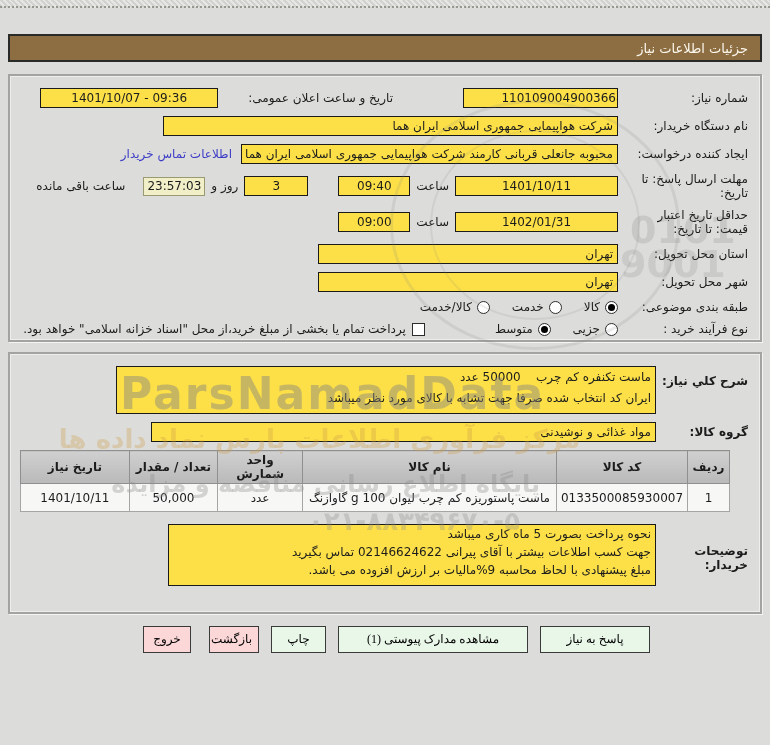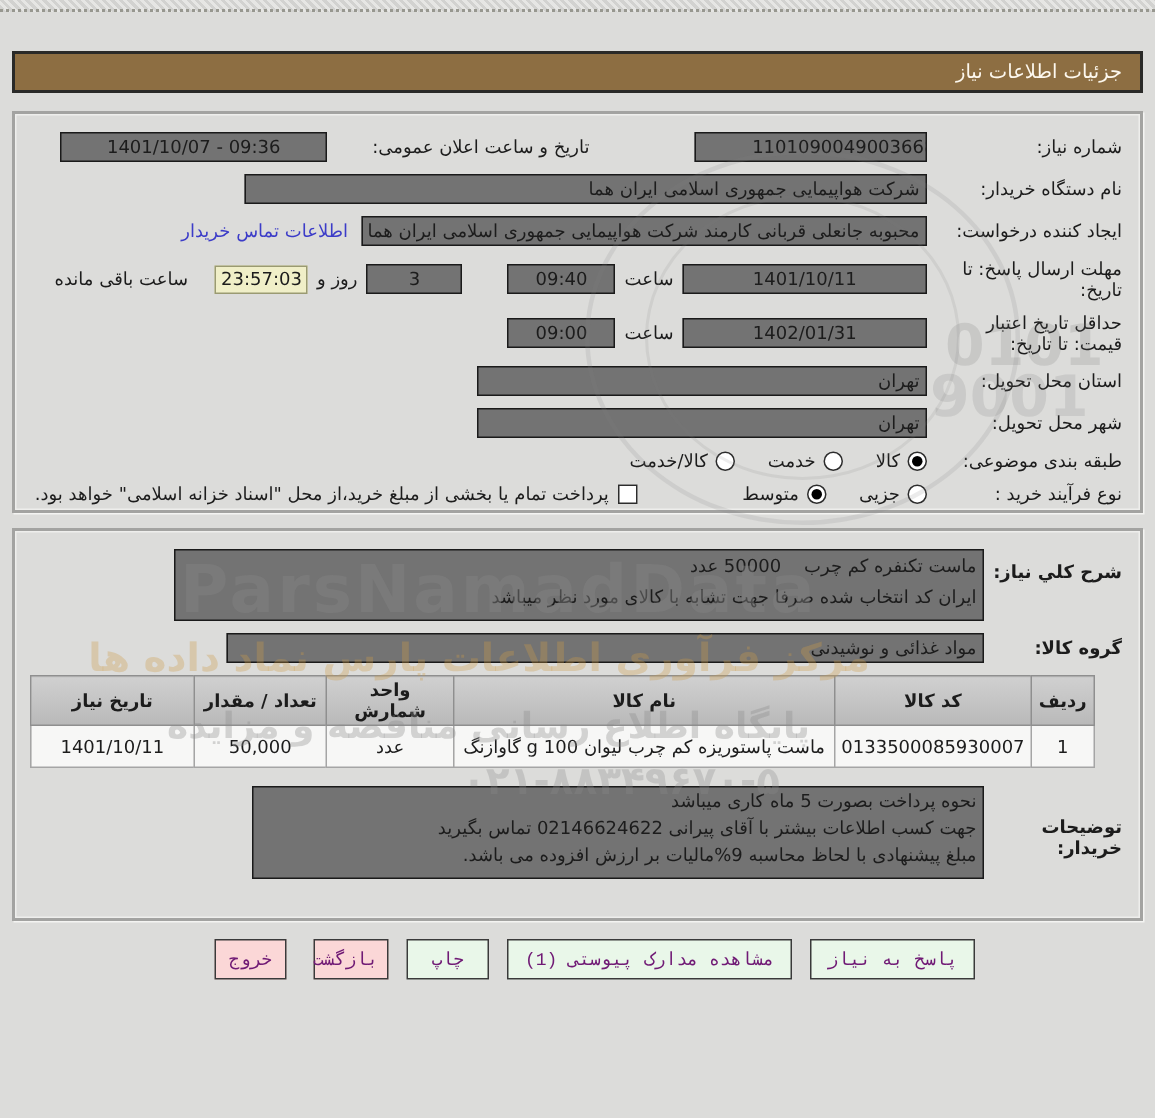--- a/index.html
+++ b/index.html
@@ -47,7 +47,7 @@
   .boldlbl { font-weight: bold; }
 
   .ibox {
-    background: #737373;
+    background: #fde047;
     border: 1px solid #1a1a1a;
     height: 20px;
     display: flex;

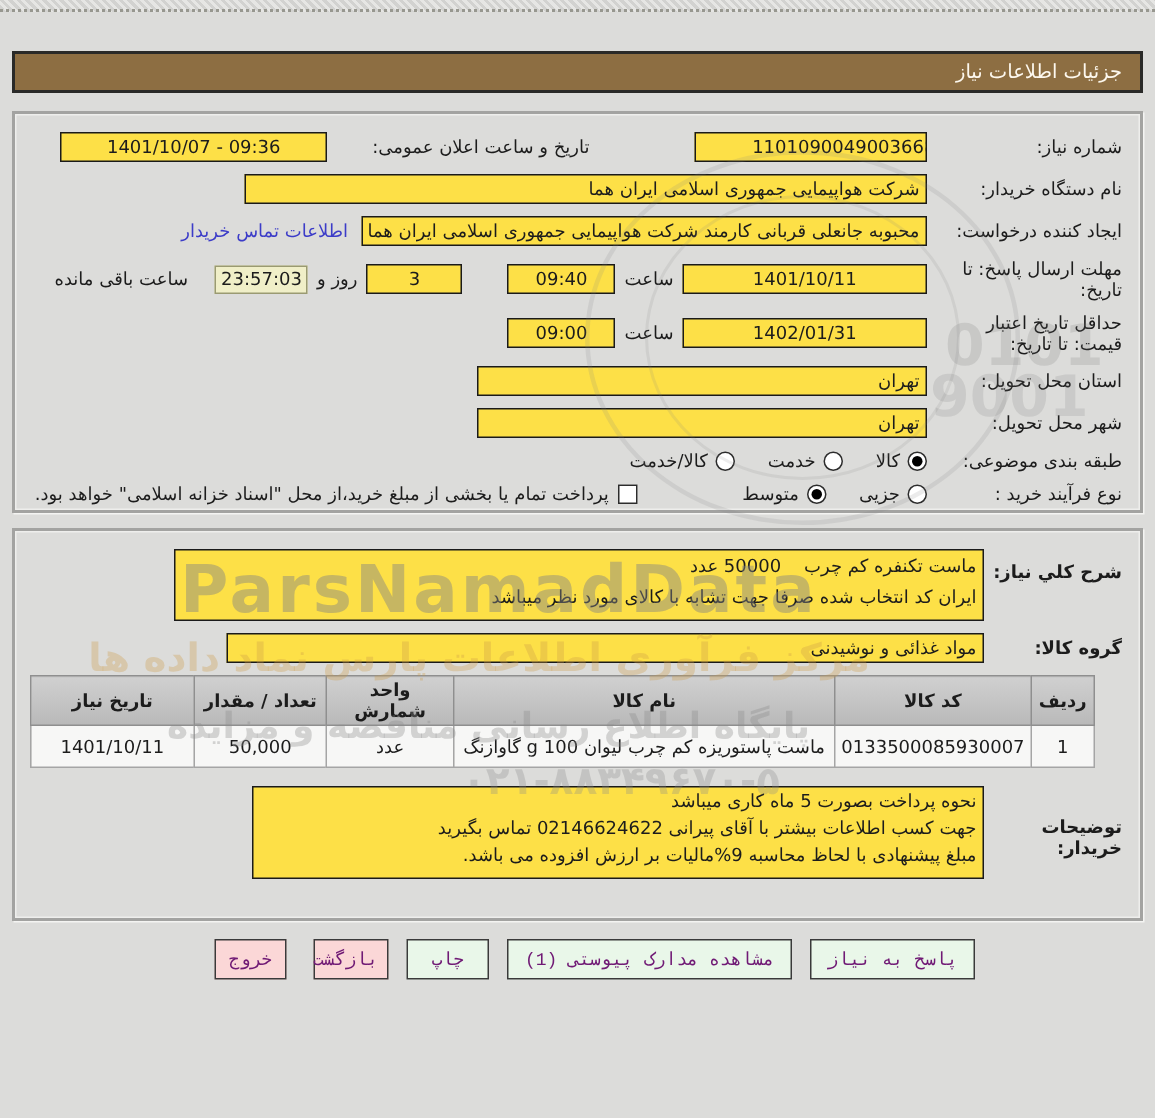--- a/index.html
+++ b/index.html
@@ -122,12 +122,12 @@
     margin: 12px 8px 0 8px; padding-right: 112px; gap: 12px;
   }
   .btn {
-    font-family: Liberation Mono, monospace;
+    font-family: Liberation Serif, serif;
     font-size: 12px;
     border: 1px solid #3a3a3a;
     height: 27px;
     cursor: pointer;
-    color: #701a75;
+    color: #000000;
     padding: 0 6px;
   }
   .btn.green { background: #e9f7e9; }

